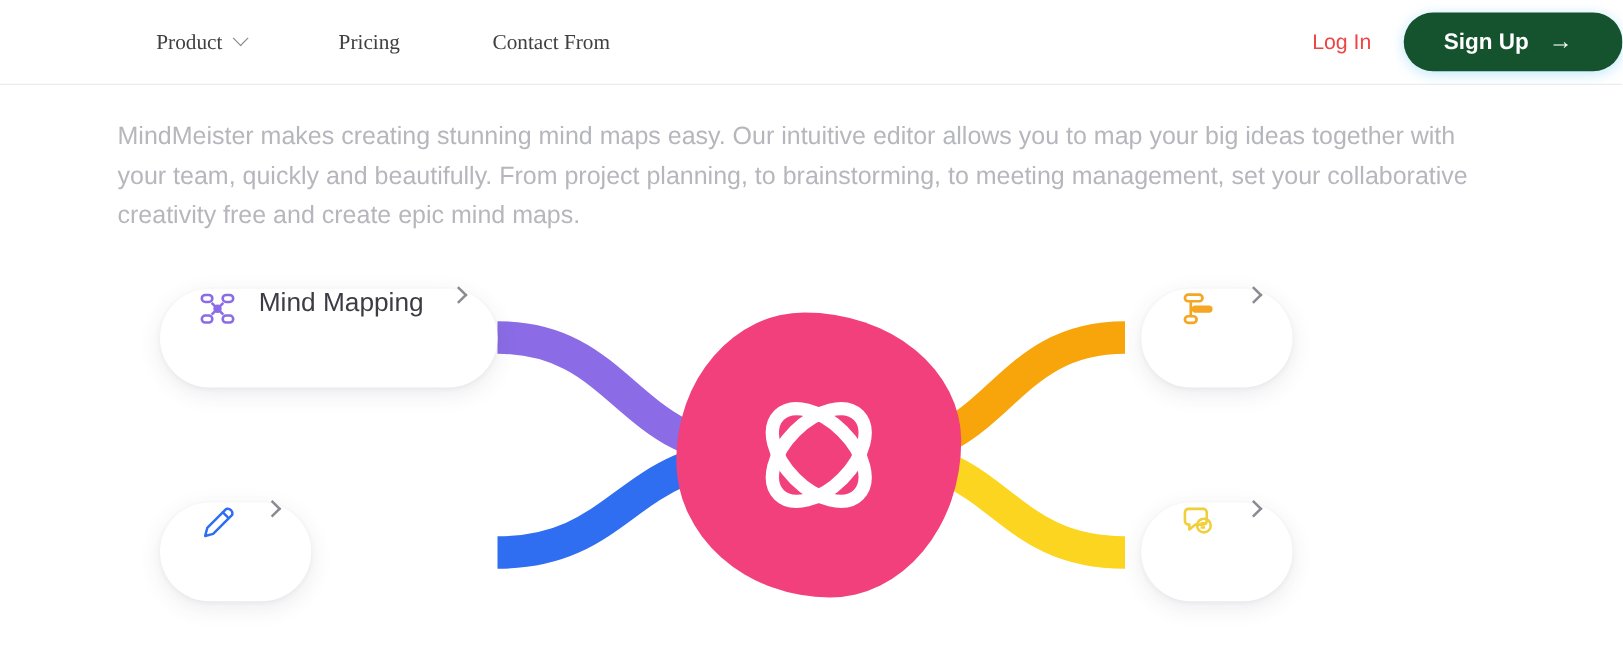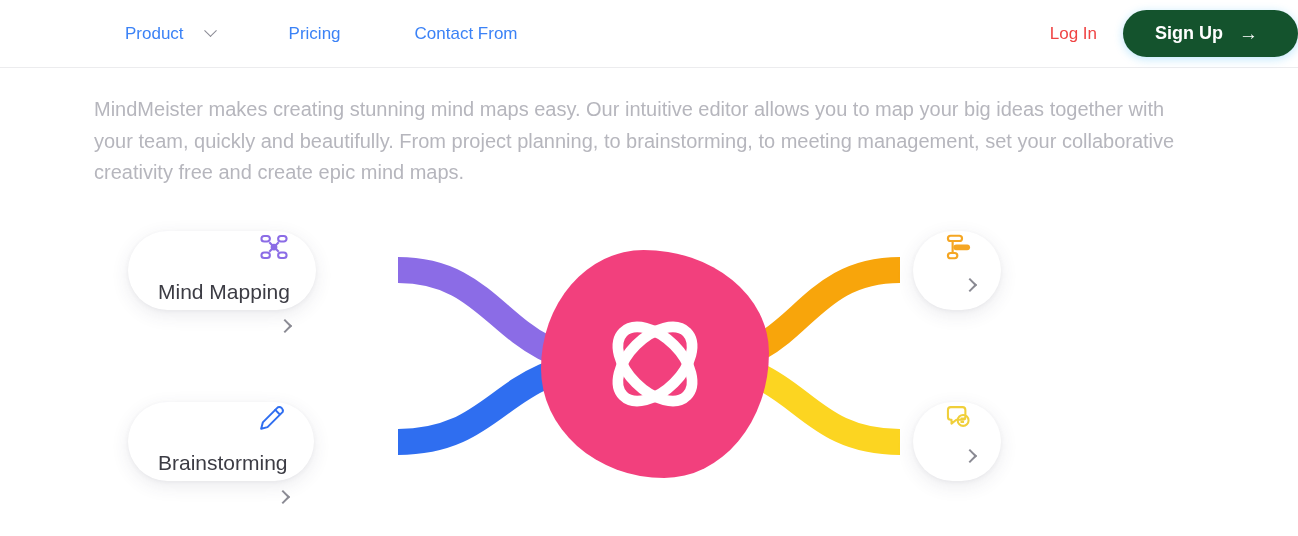--- a/index.html
+++ b/index.html
@@ -61,12 +61,13 @@
   .nav-item {
     display: flex;
     align-items: center;
-    gap: 22px;
+    gap: 10px;
     font-size: 17px;
-    color: #3b82f6;
+    color: #404040;
     padding: 0 37px;
     cursor: pointer;
     white-space: nowrap;
+    font-family: Liberation Serif, serif;
   }
   .chev-down {
     display: inline-block;

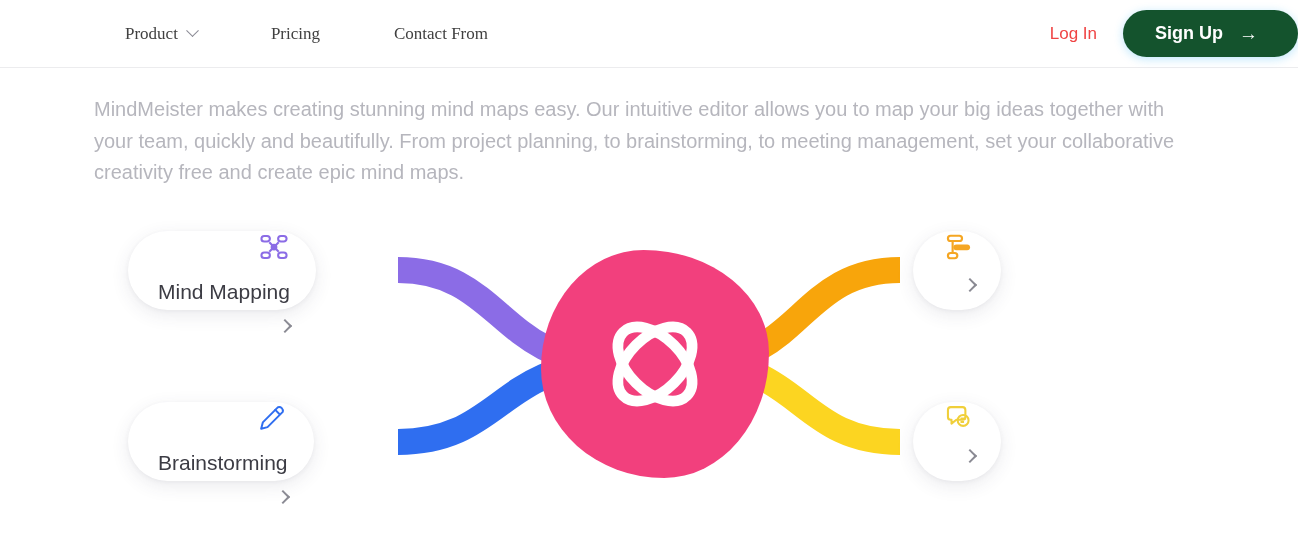--- a/index.html
+++ b/index.html
@@ -145,7 +145,7 @@
   .card {
     position: absolute;
     display: flex;
-    align-items: flex-end;
+    align-items: flex-start;
     height: 79px;
     background: #ffffff;
     border-radius: 40px;
@@ -154,7 +154,6 @@
     gap: 17px;
     cursor: pointer;
     white-space: nowrap;
-    flex-direction: column;
   }
   .card-label {
     font-size: 21px;

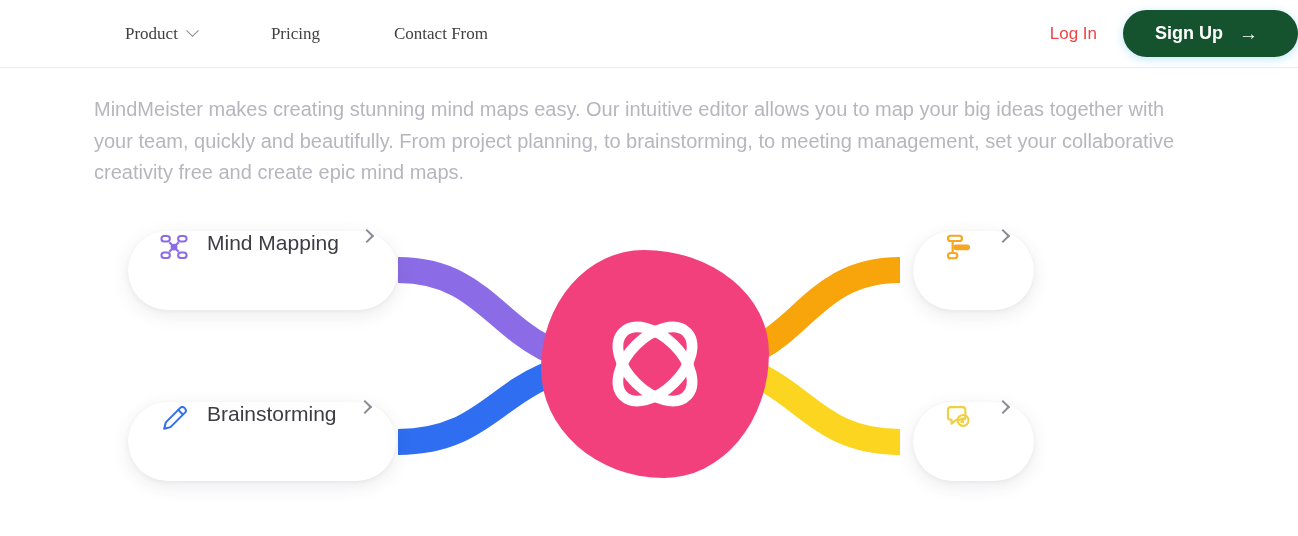--- a/index.html
+++ b/index.html
@@ -255,7 +255,6 @@
         </g>
       </svg>
     </span>
-    <span class="card-label">Brainstorming</span>
     <span class="card-chev"></span>
   </div>
 

